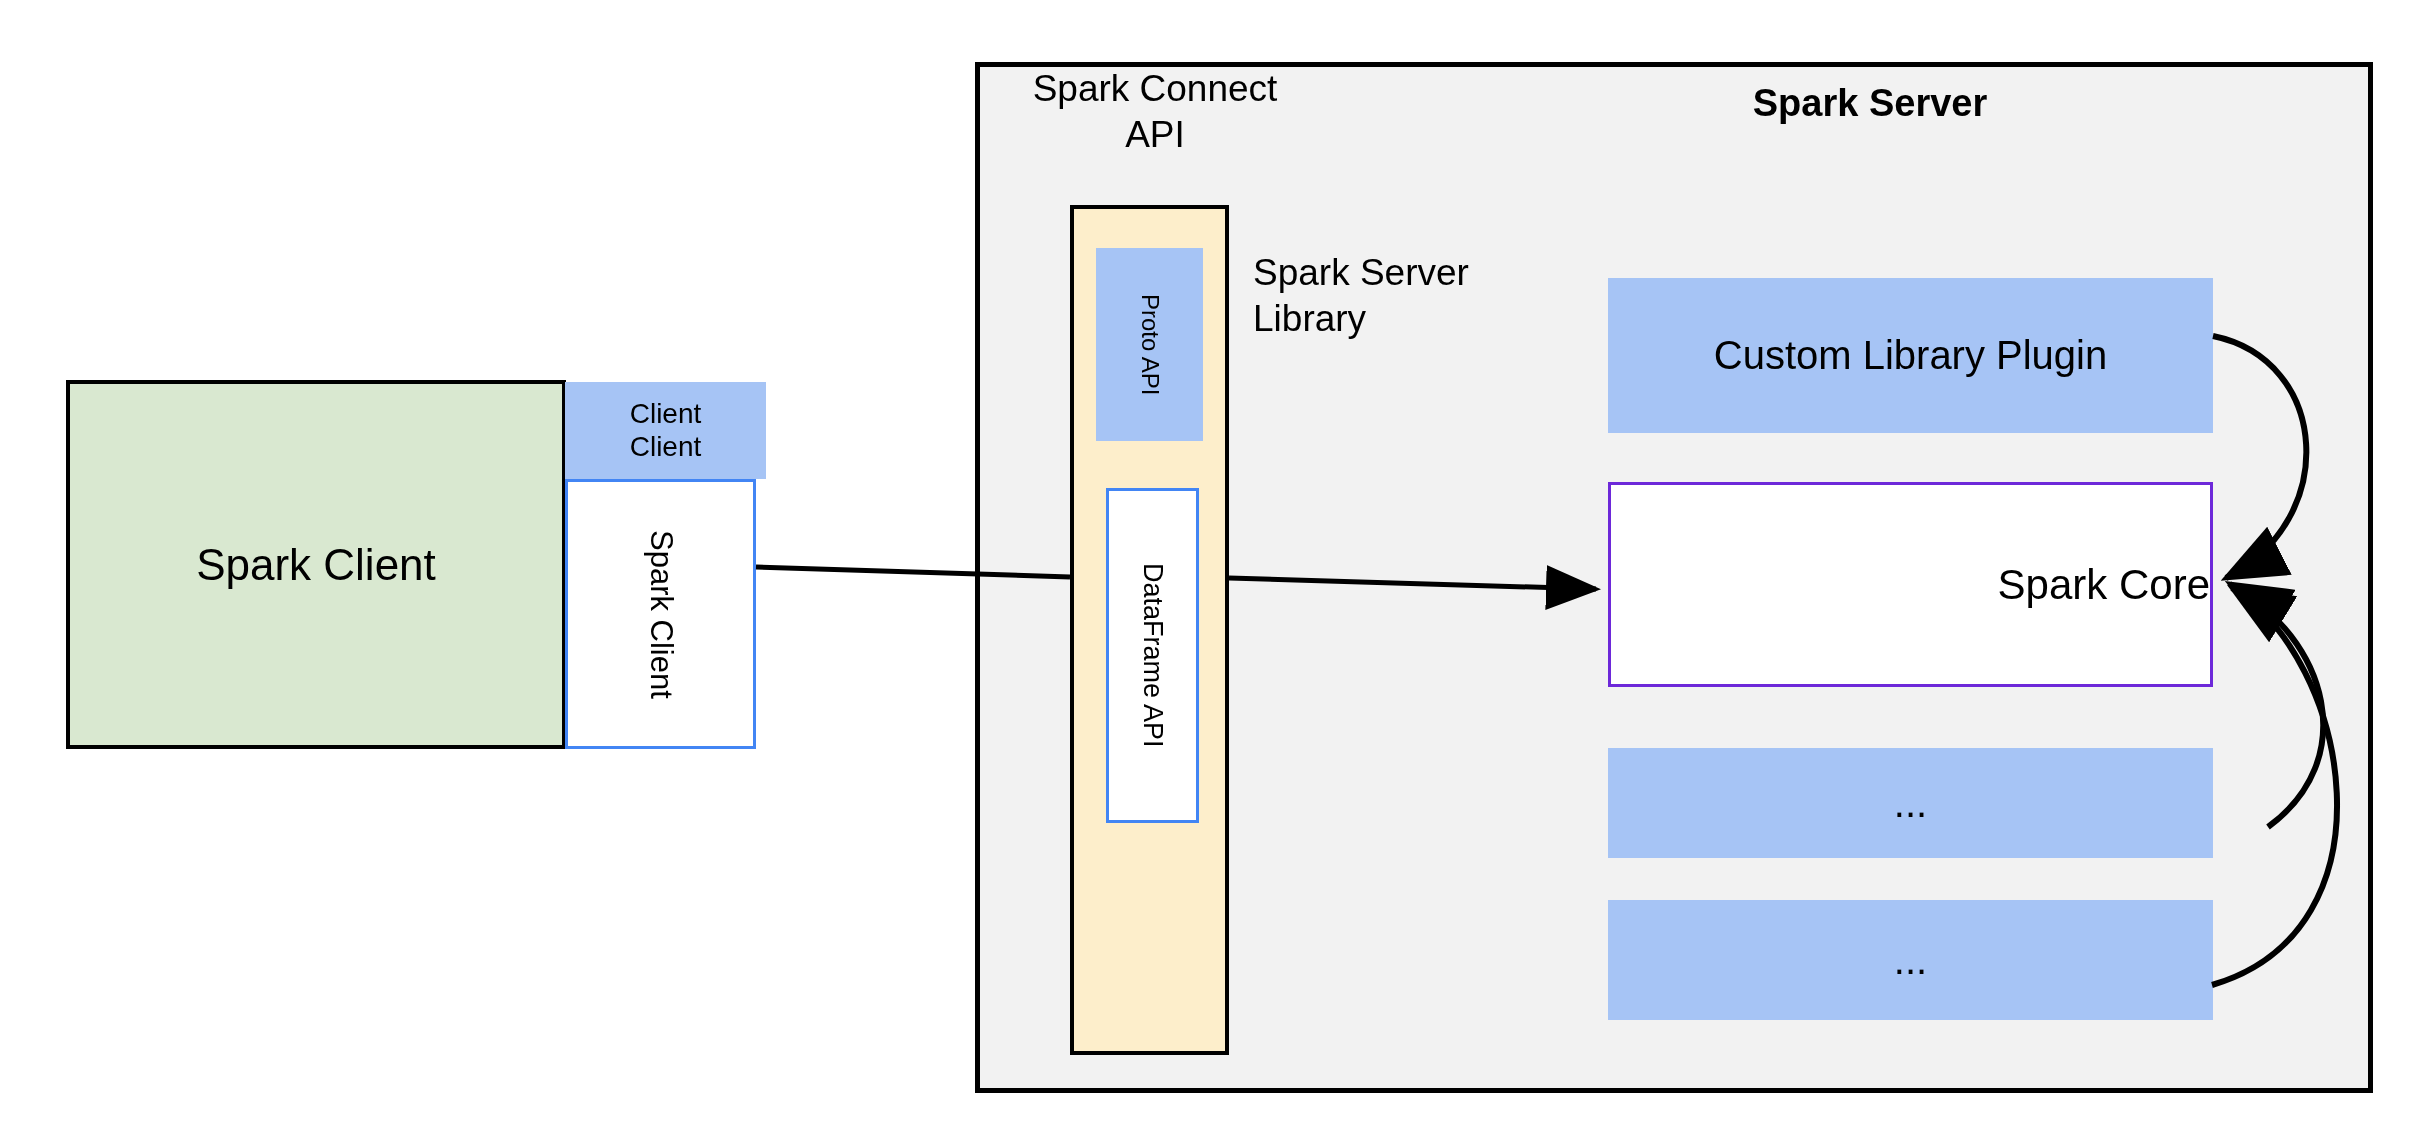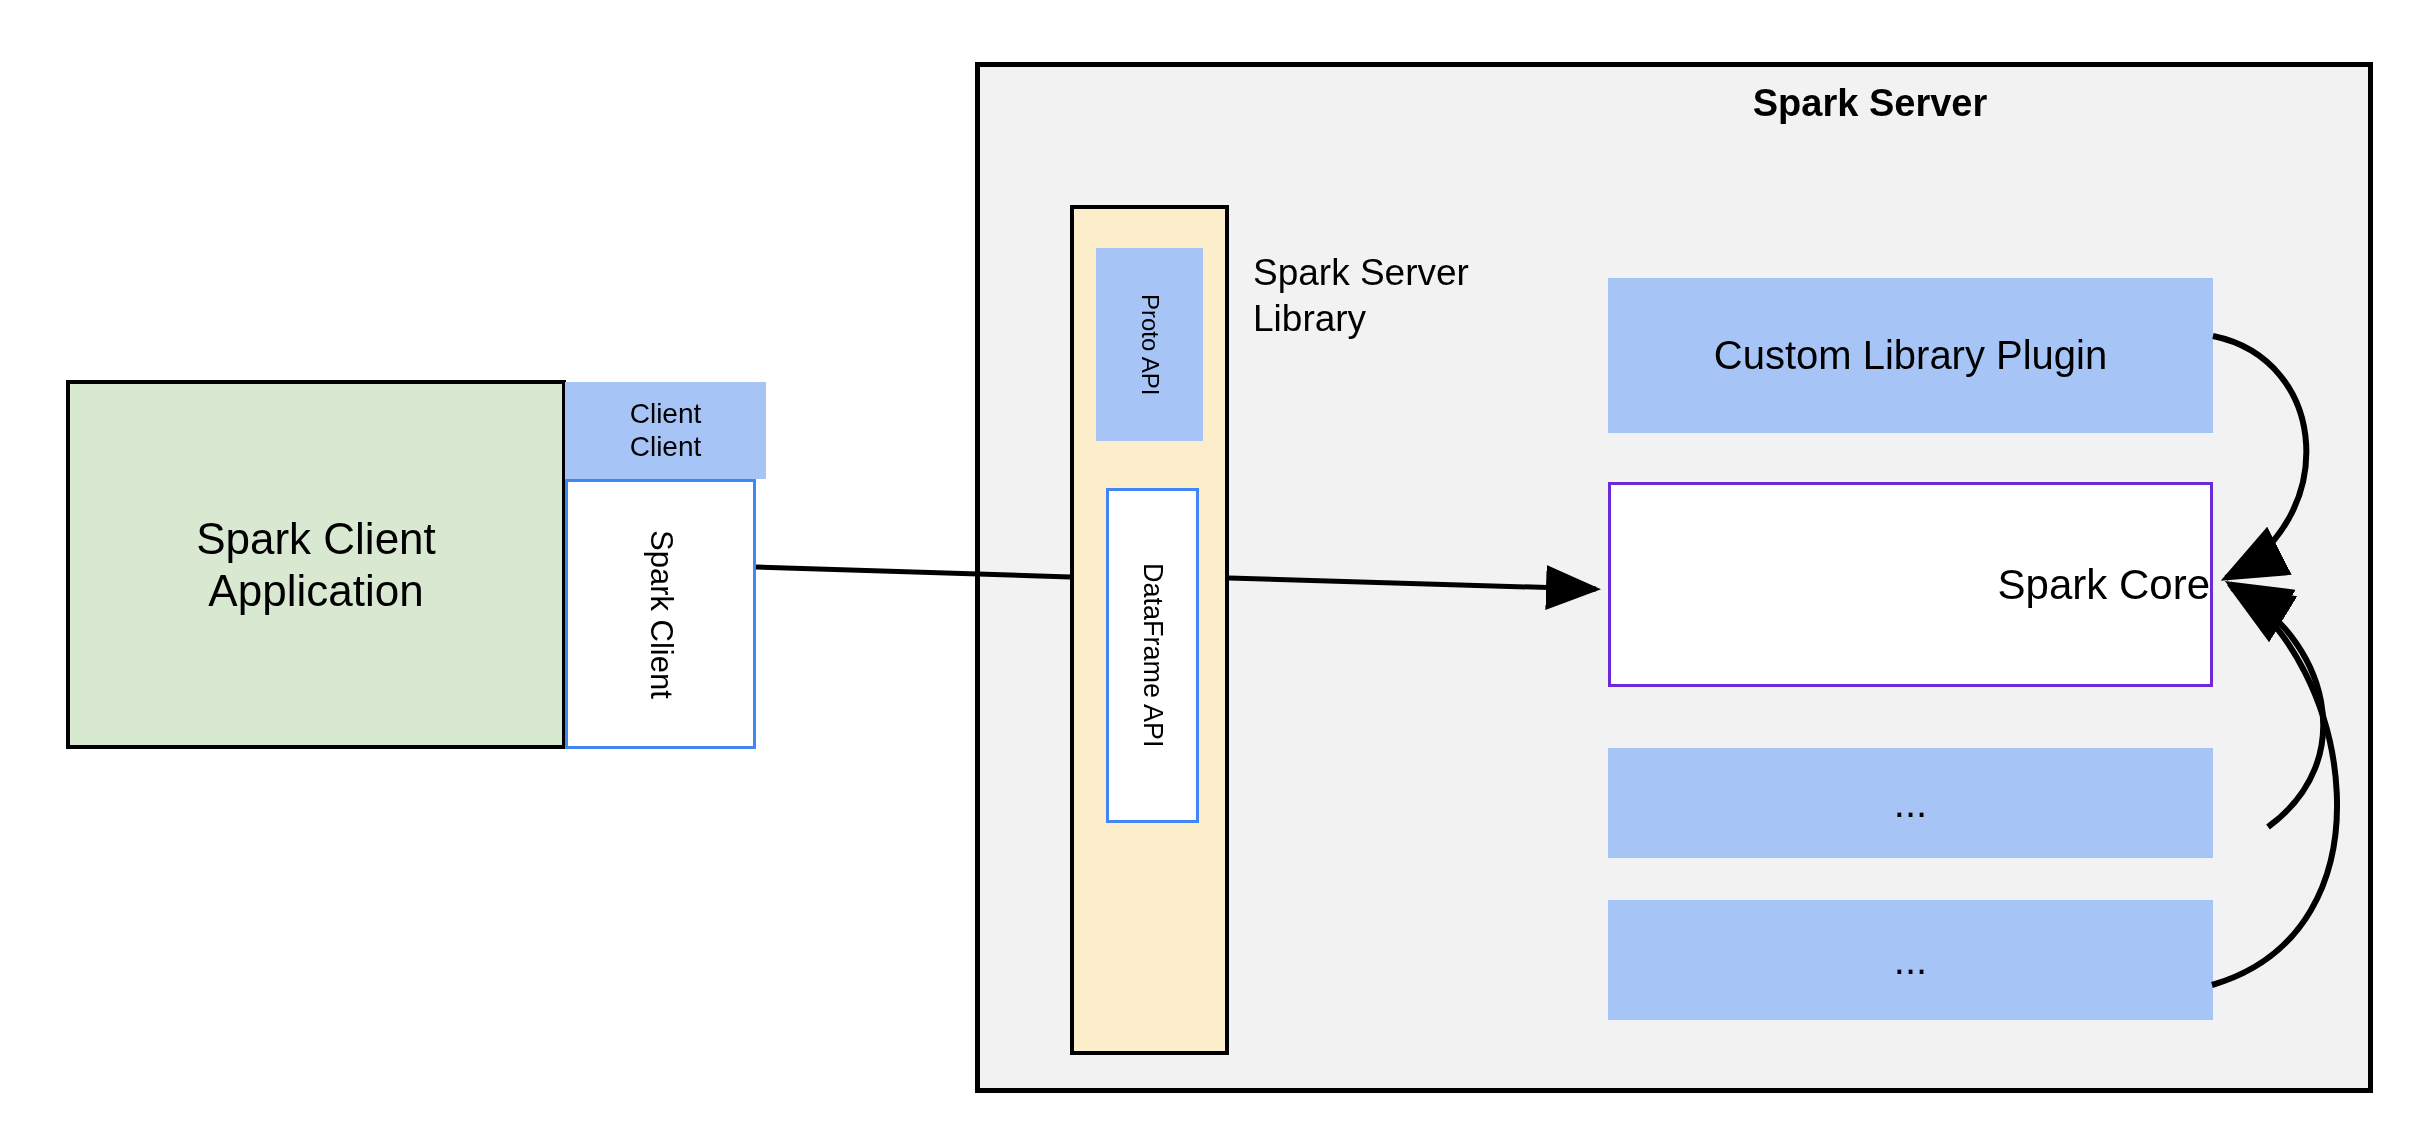--- a/index.html
+++ b/index.html
@@ -86,6 +86,10 @@
 
   <div id="server-panel"></div>
 
+  <div id="connect-api-label">
+    <div>Spark Connect</div>
+    <div>API</div>
+  </div>
 
   <div id="server-title">Spark Server</div>
 

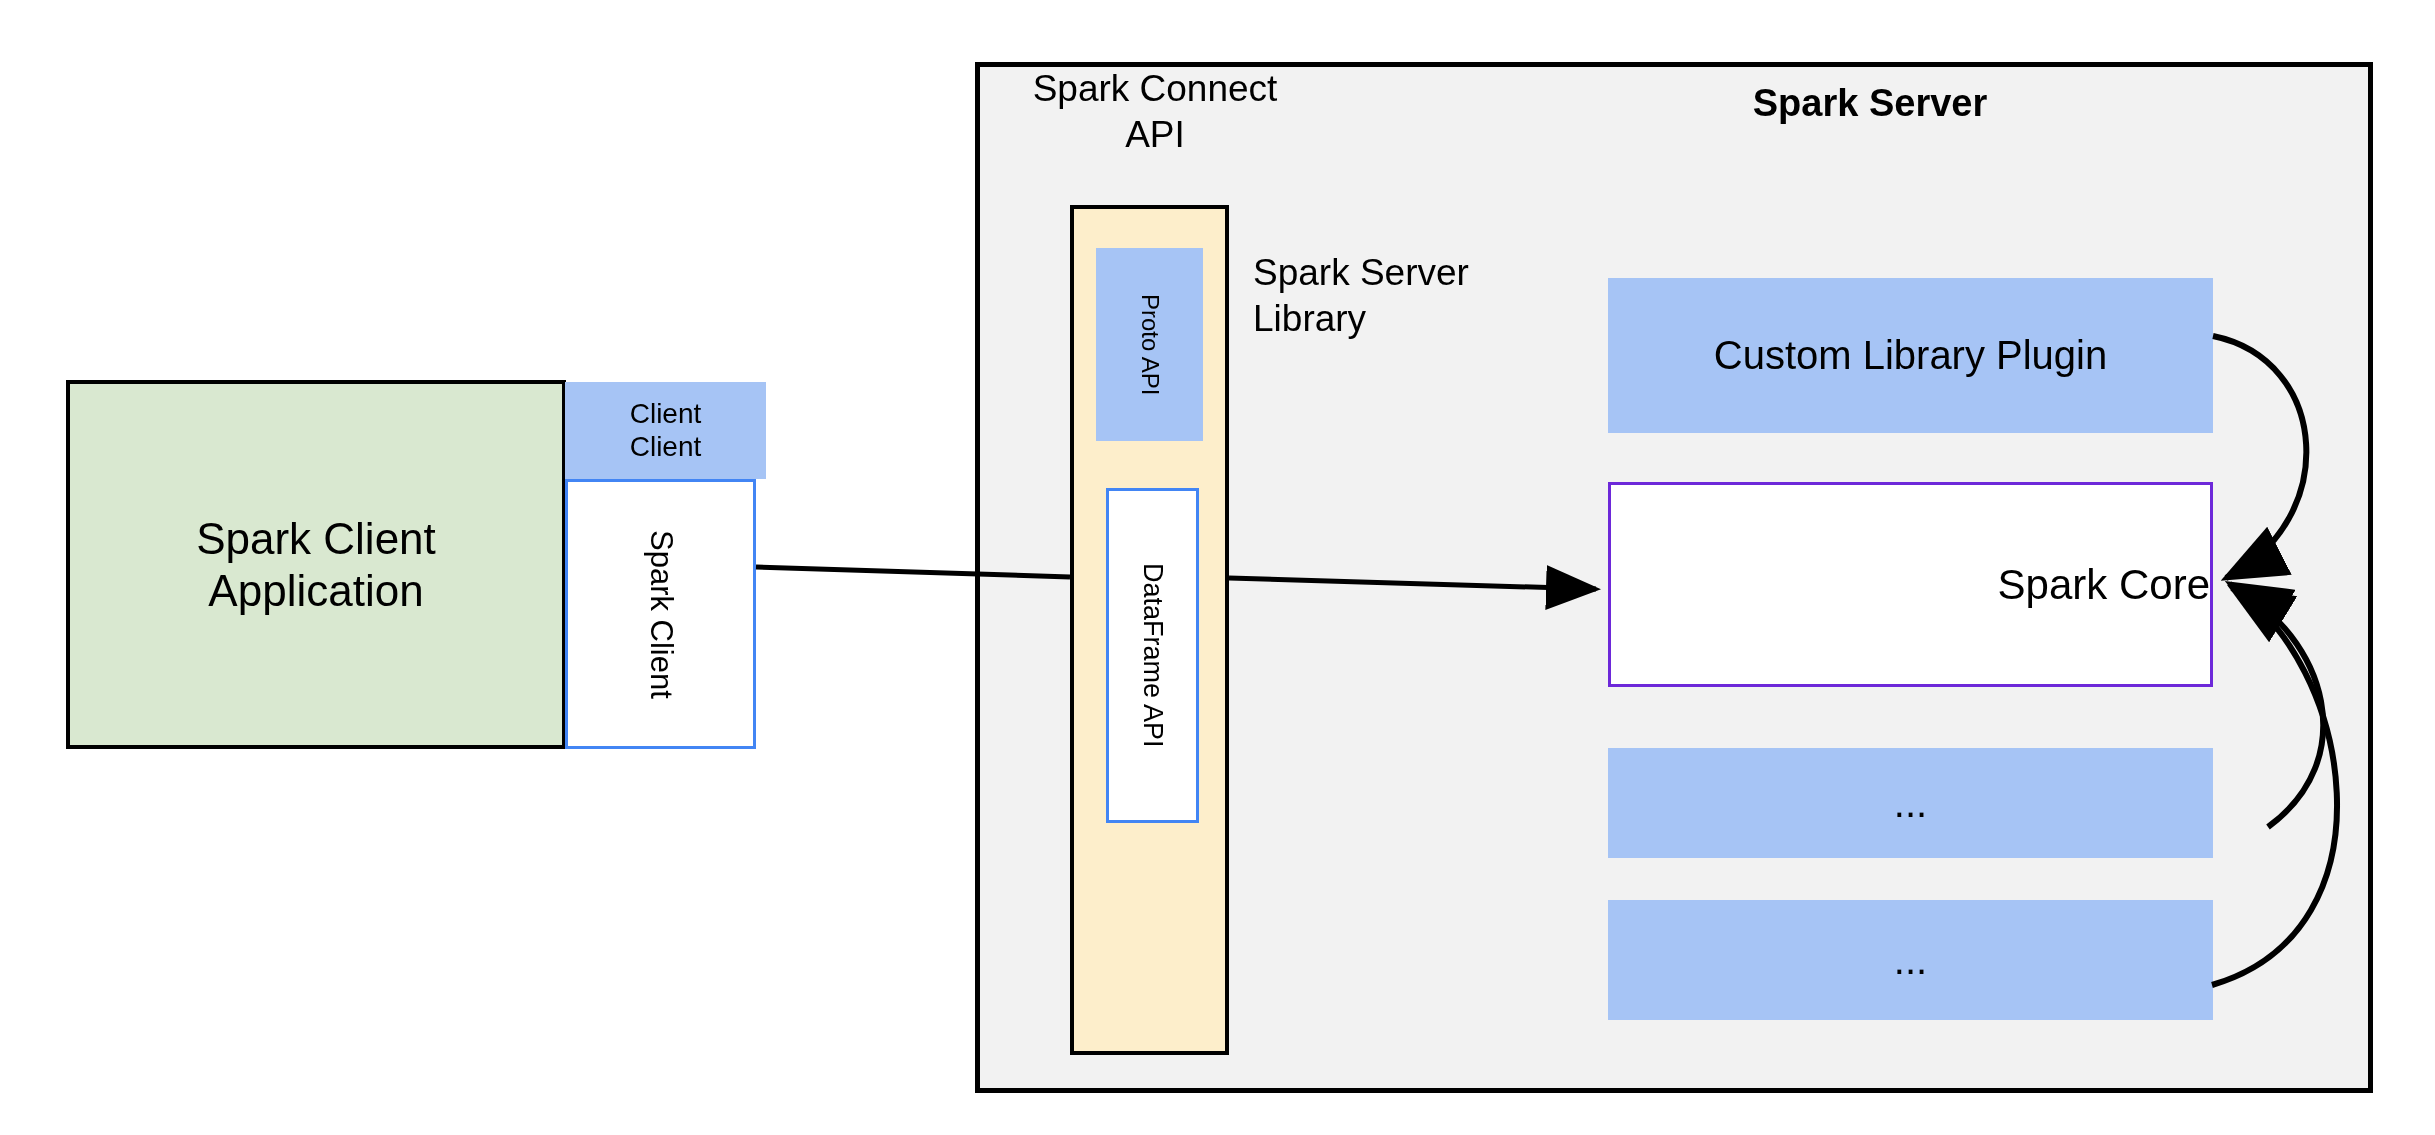--- a/index.html
+++ b/index.html
@@ -127,7 +127,6 @@
   <div class="box" id="client-app">
     <div>
       <div>Spark Client</div>
-      <div>Application</div>
     </div>
   </div>
 

